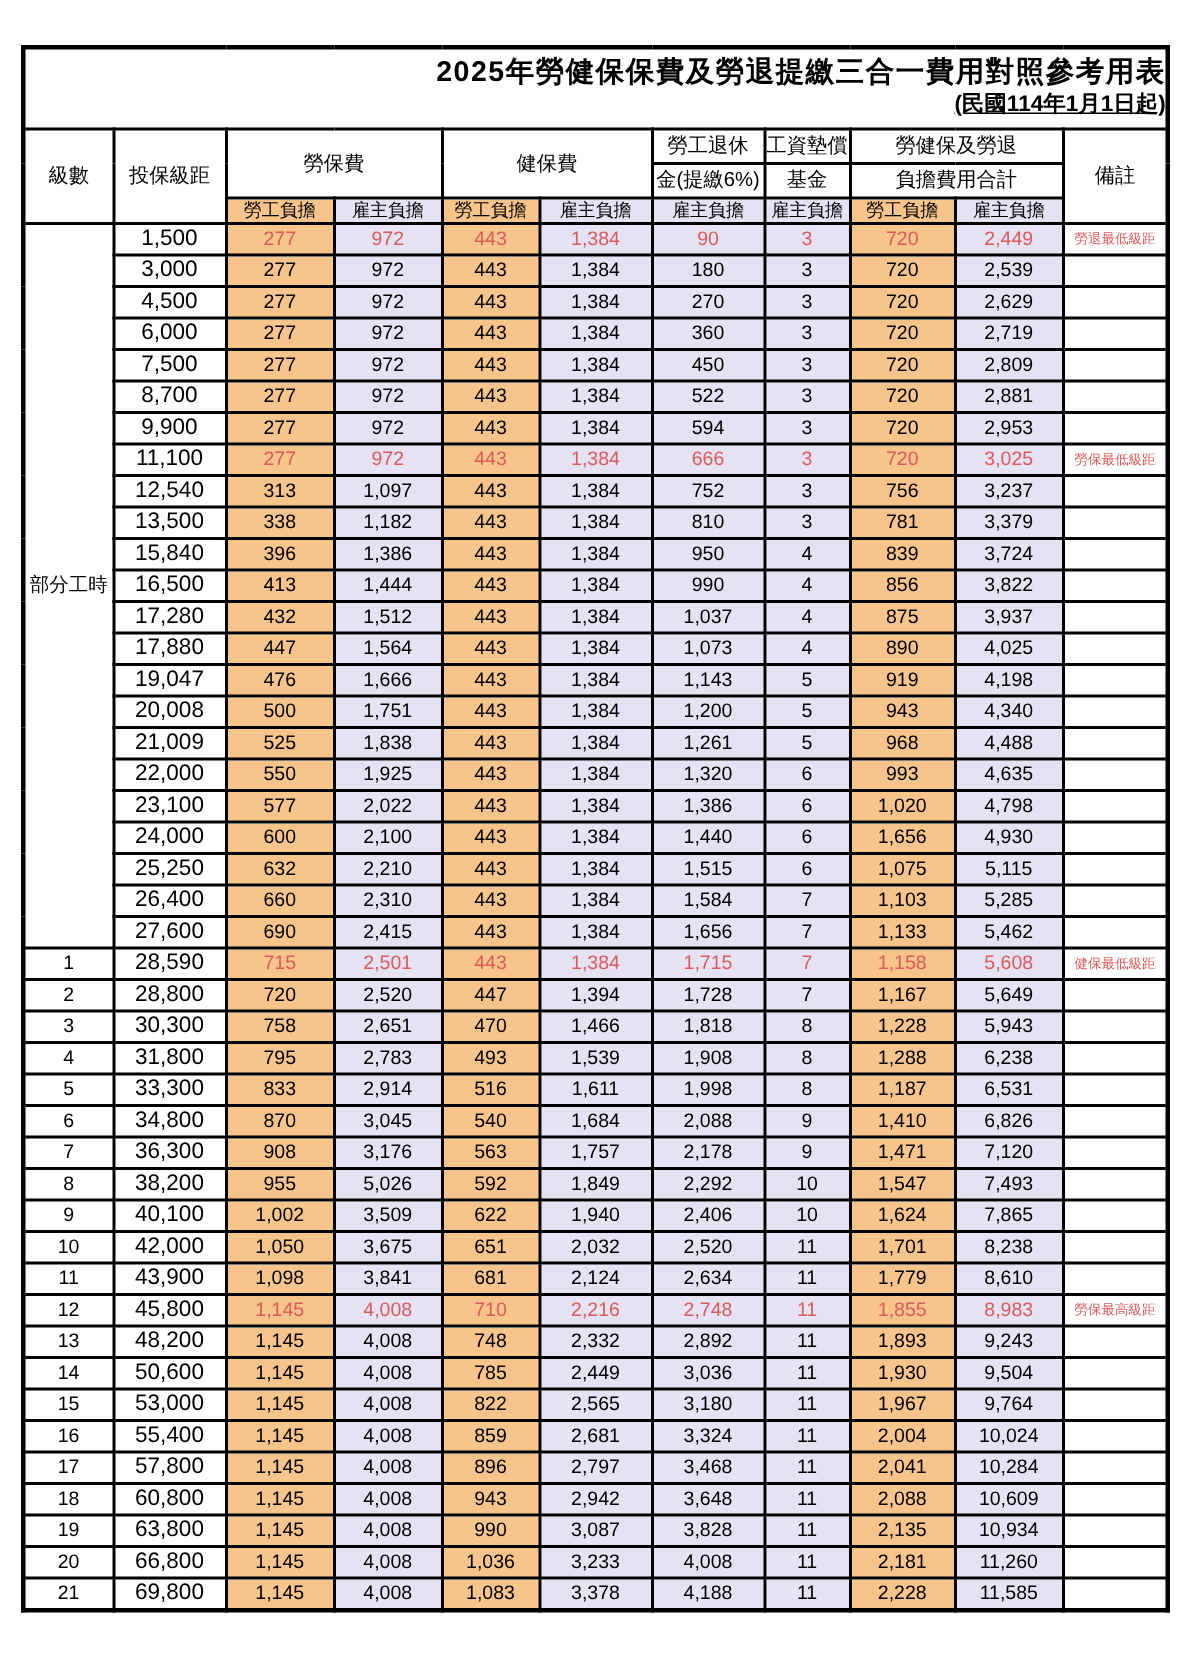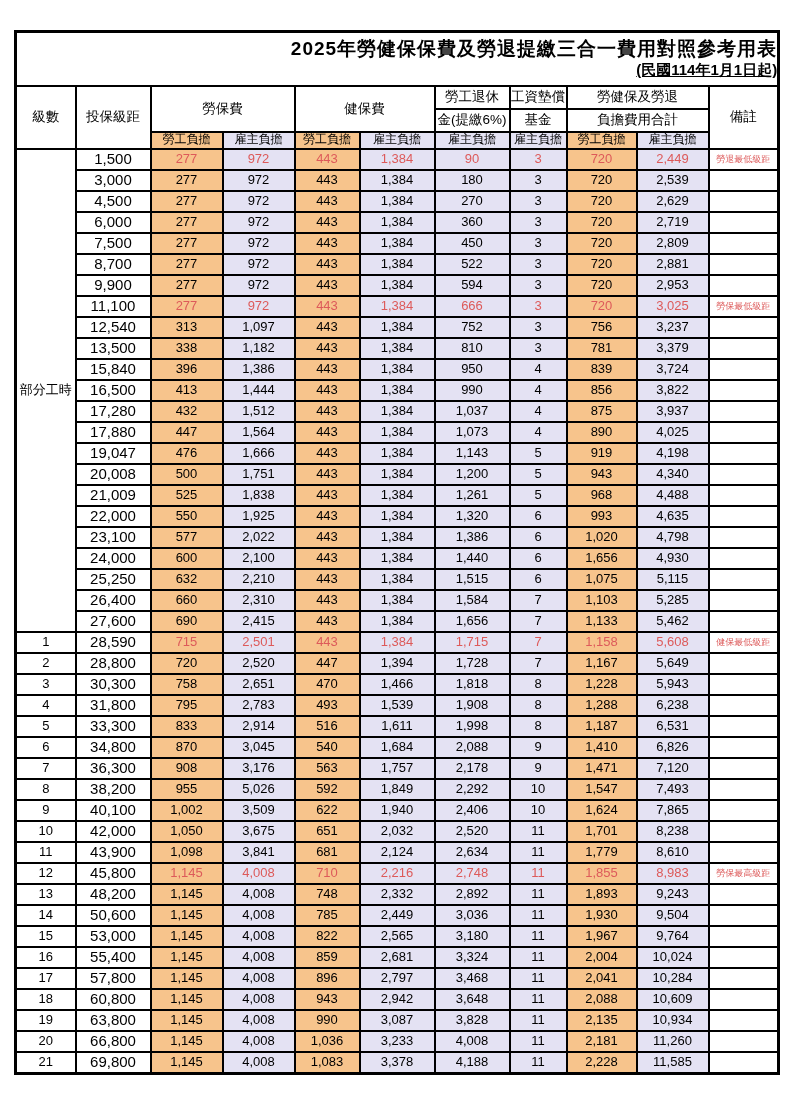--- a/index.html
+++ b/index.html
@@ -24,7 +24,7 @@
   .title-line{font-size:19px;font-weight:bold;letter-spacing:1px;}
   .subtitle-line{font-size:15px;font-weight:bold;margin-top:2px;text-decoration:underline;}
   tr.hrow1 td,tr.hrow2 td{height:21px;font-size:13.5px;}
-  tr.hrow3 td{height:15px;font-size:12px;font-family:Liberation Mono, monospace;}
+  tr.hrow3 td{height:15px;font-size:12px;}
   tr.drow td{height:19px;}
   td.c-emp{background:var(--emp-bg,#F7C48C);}
   td.c-er{background:var(--er-bg,#E4E2F3);}

